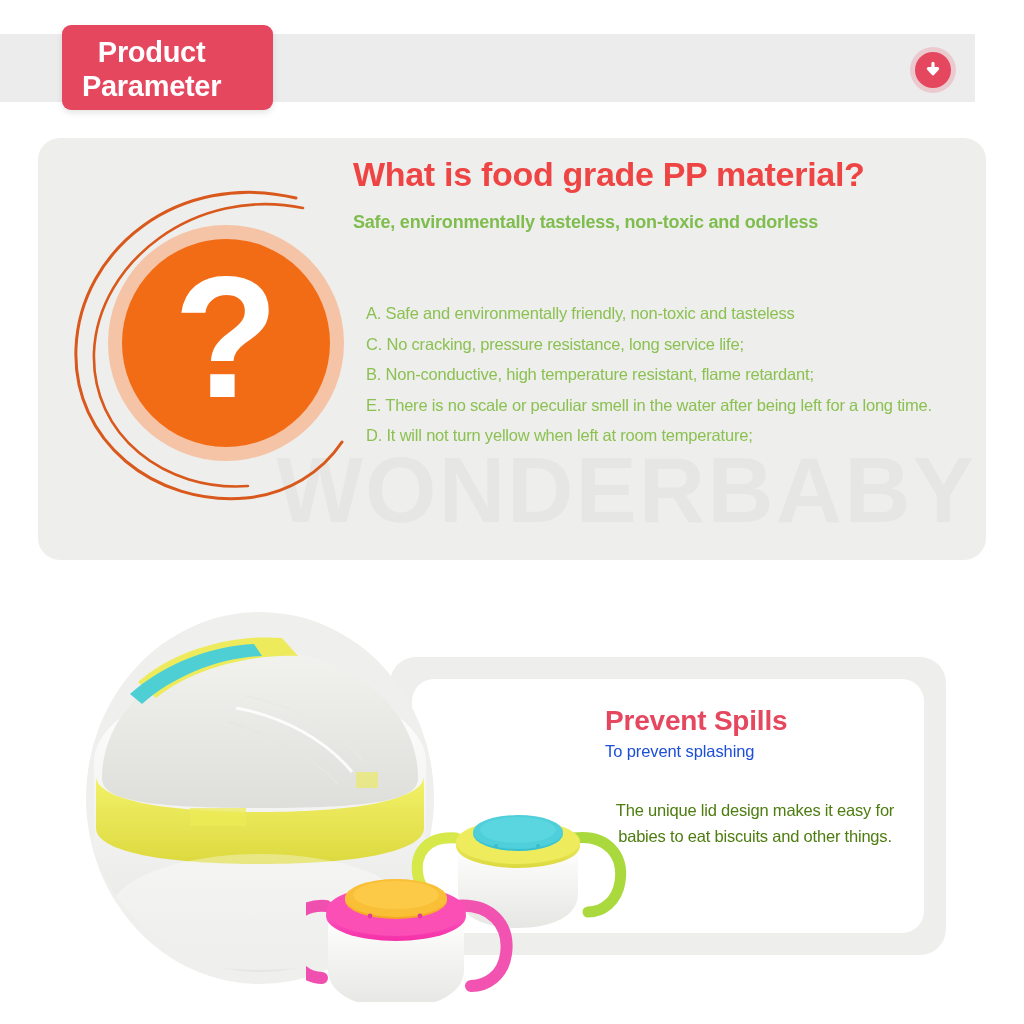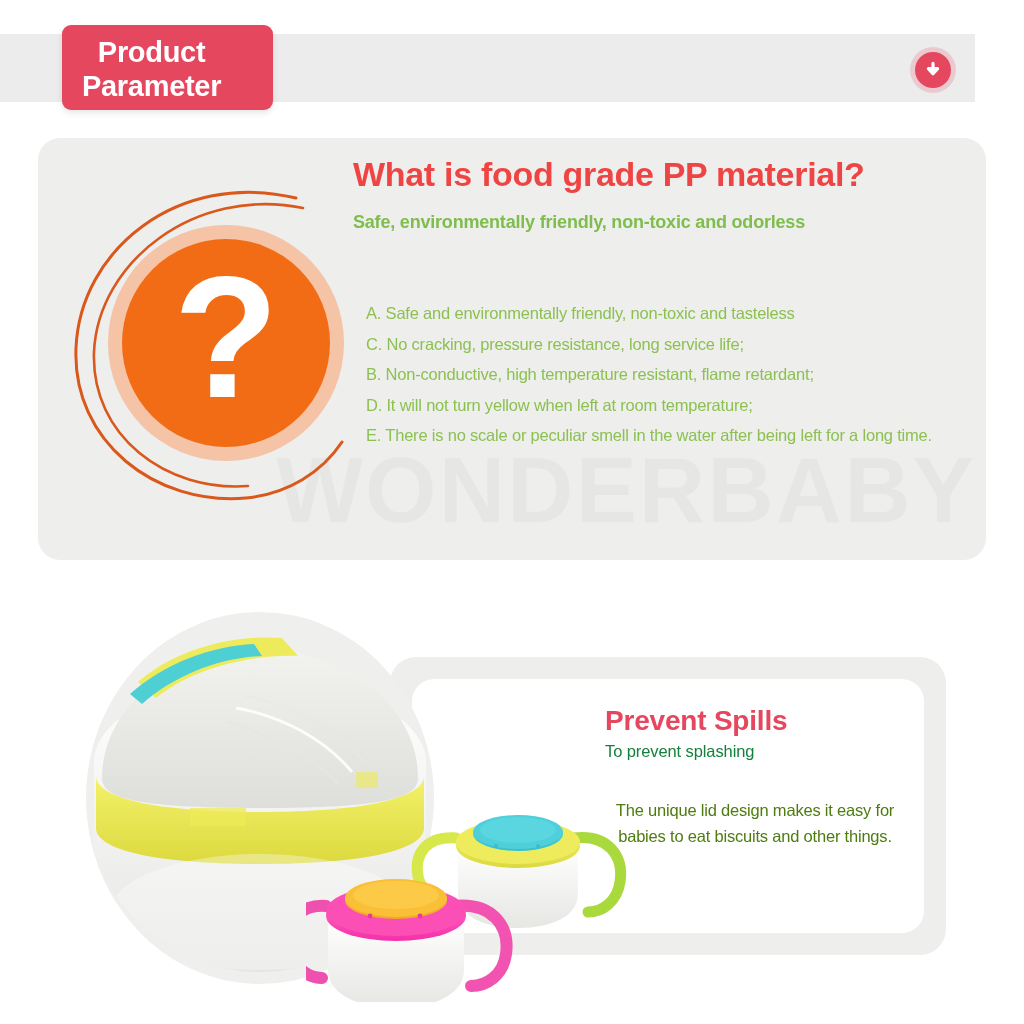--- a/index.html
+++ b/index.html
@@ -278,7 +278,7 @@
 </div>
 
 <div class="p1-title">What is food grade PP material?</div>
-<div class="p1-subtitle">Safe, environmentally friendly, non-toxic and odorless</div>
+<div class="p1-subtitle">Safe, environmentally tasteless, non-toxic and odorless</div>
 
 <div class="p1-list">
   <div class="p1-list-item">A. Safe and environmentally friendly, non-toxic and tasteless</div>

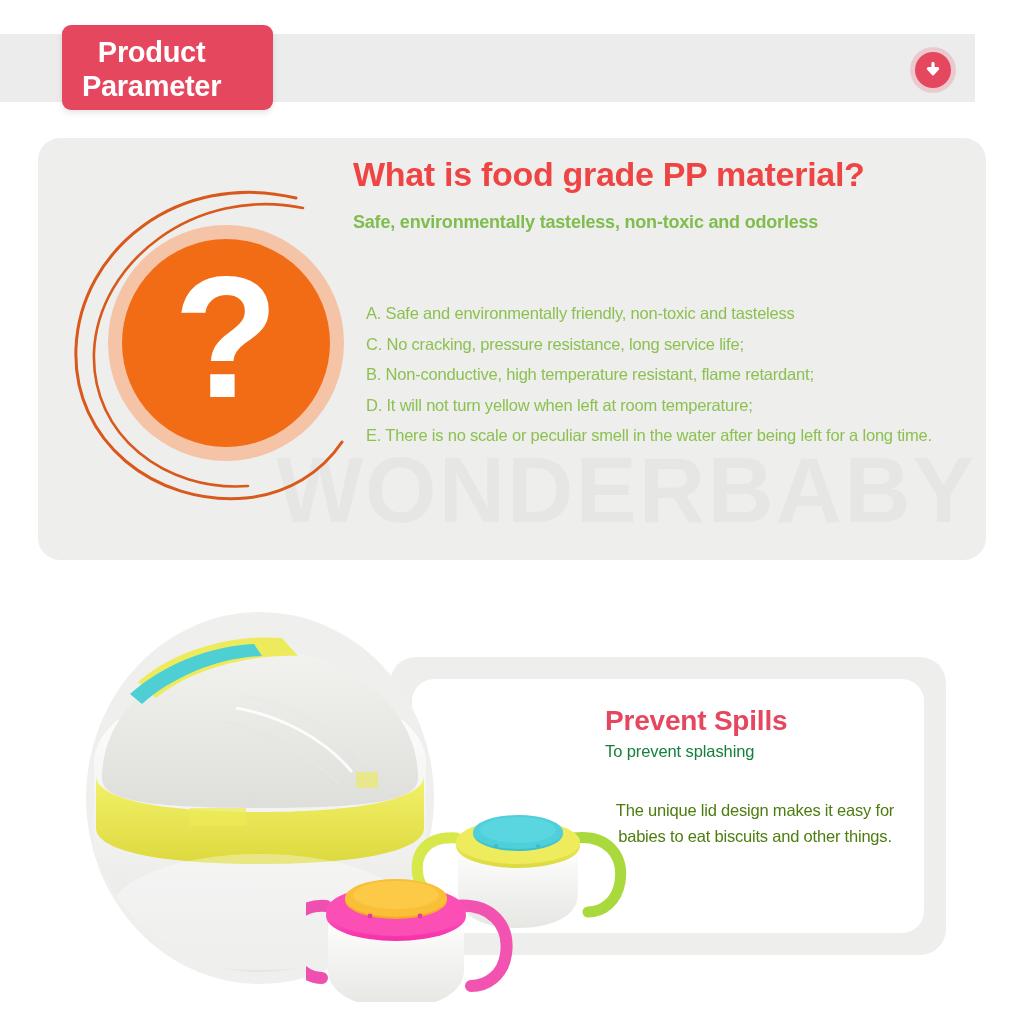--- a/index.html
+++ b/index.html
@@ -284,8 +284,8 @@
   <div class="p1-list-item">A. Safe and environmentally friendly, non-toxic and tasteless</div>
   <div class="p1-list-item">C. No cracking, pressure resistance, long service life;</div>
   <div class="p1-list-item">B. Non-conductive, high temperature resistant, flame retardant;</div>
+  <div class="p1-list-item">E. There is no scale or peculiar smell in the water after being left for a long time.</div>
   <div class="p1-list-item">D. It will not turn yellow when left at room temperature;</div>
-  <div class="p1-list-item">E. There is no scale or peculiar smell in the water after being left for a long time.</div>
 </div>
 
 <div class="panel-two">

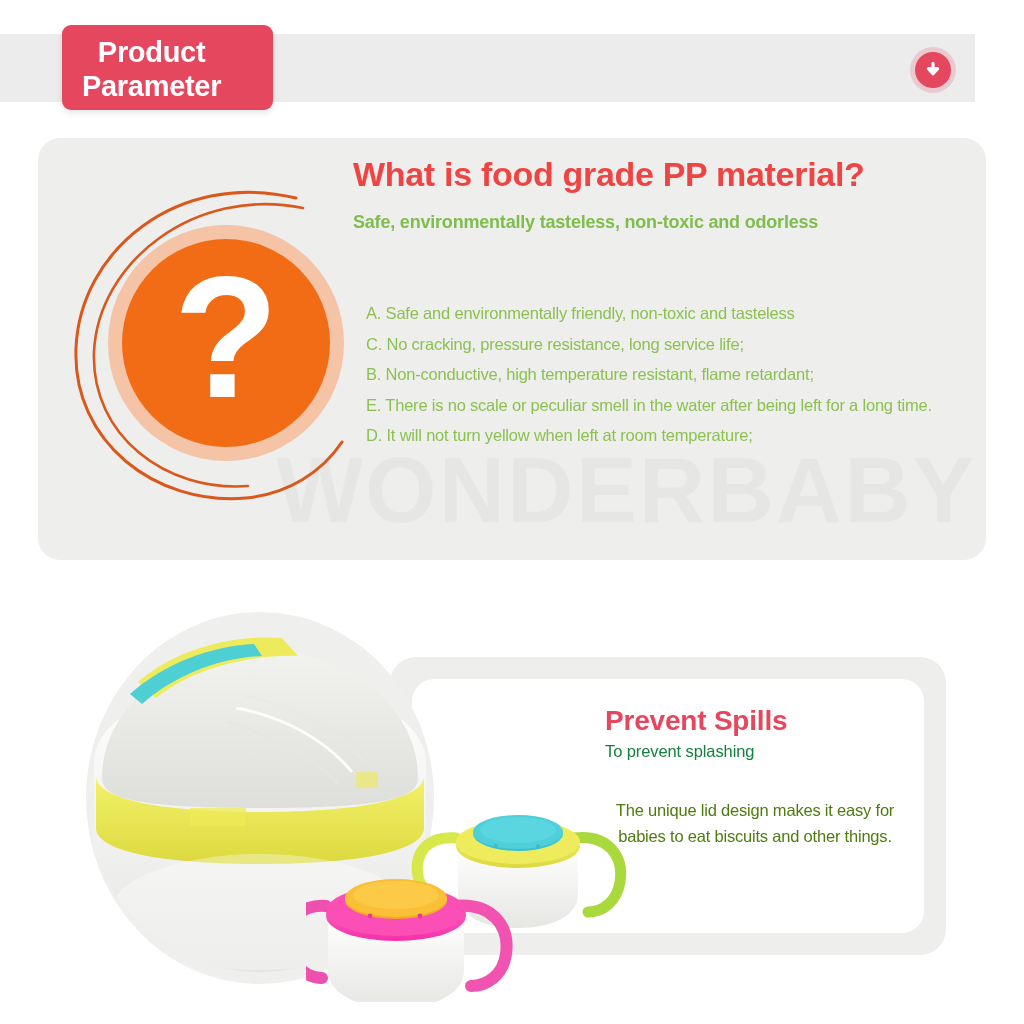--- a/index.html
+++ b/index.html
@@ -203,7 +203,7 @@
     left: 527px;
     top: 130px;
     font-size: 16.5px;
-    color: #15803d;
+    color: #1d4ed8;
     letter-spacing: -0.1px;
   }
   .p2-body {

